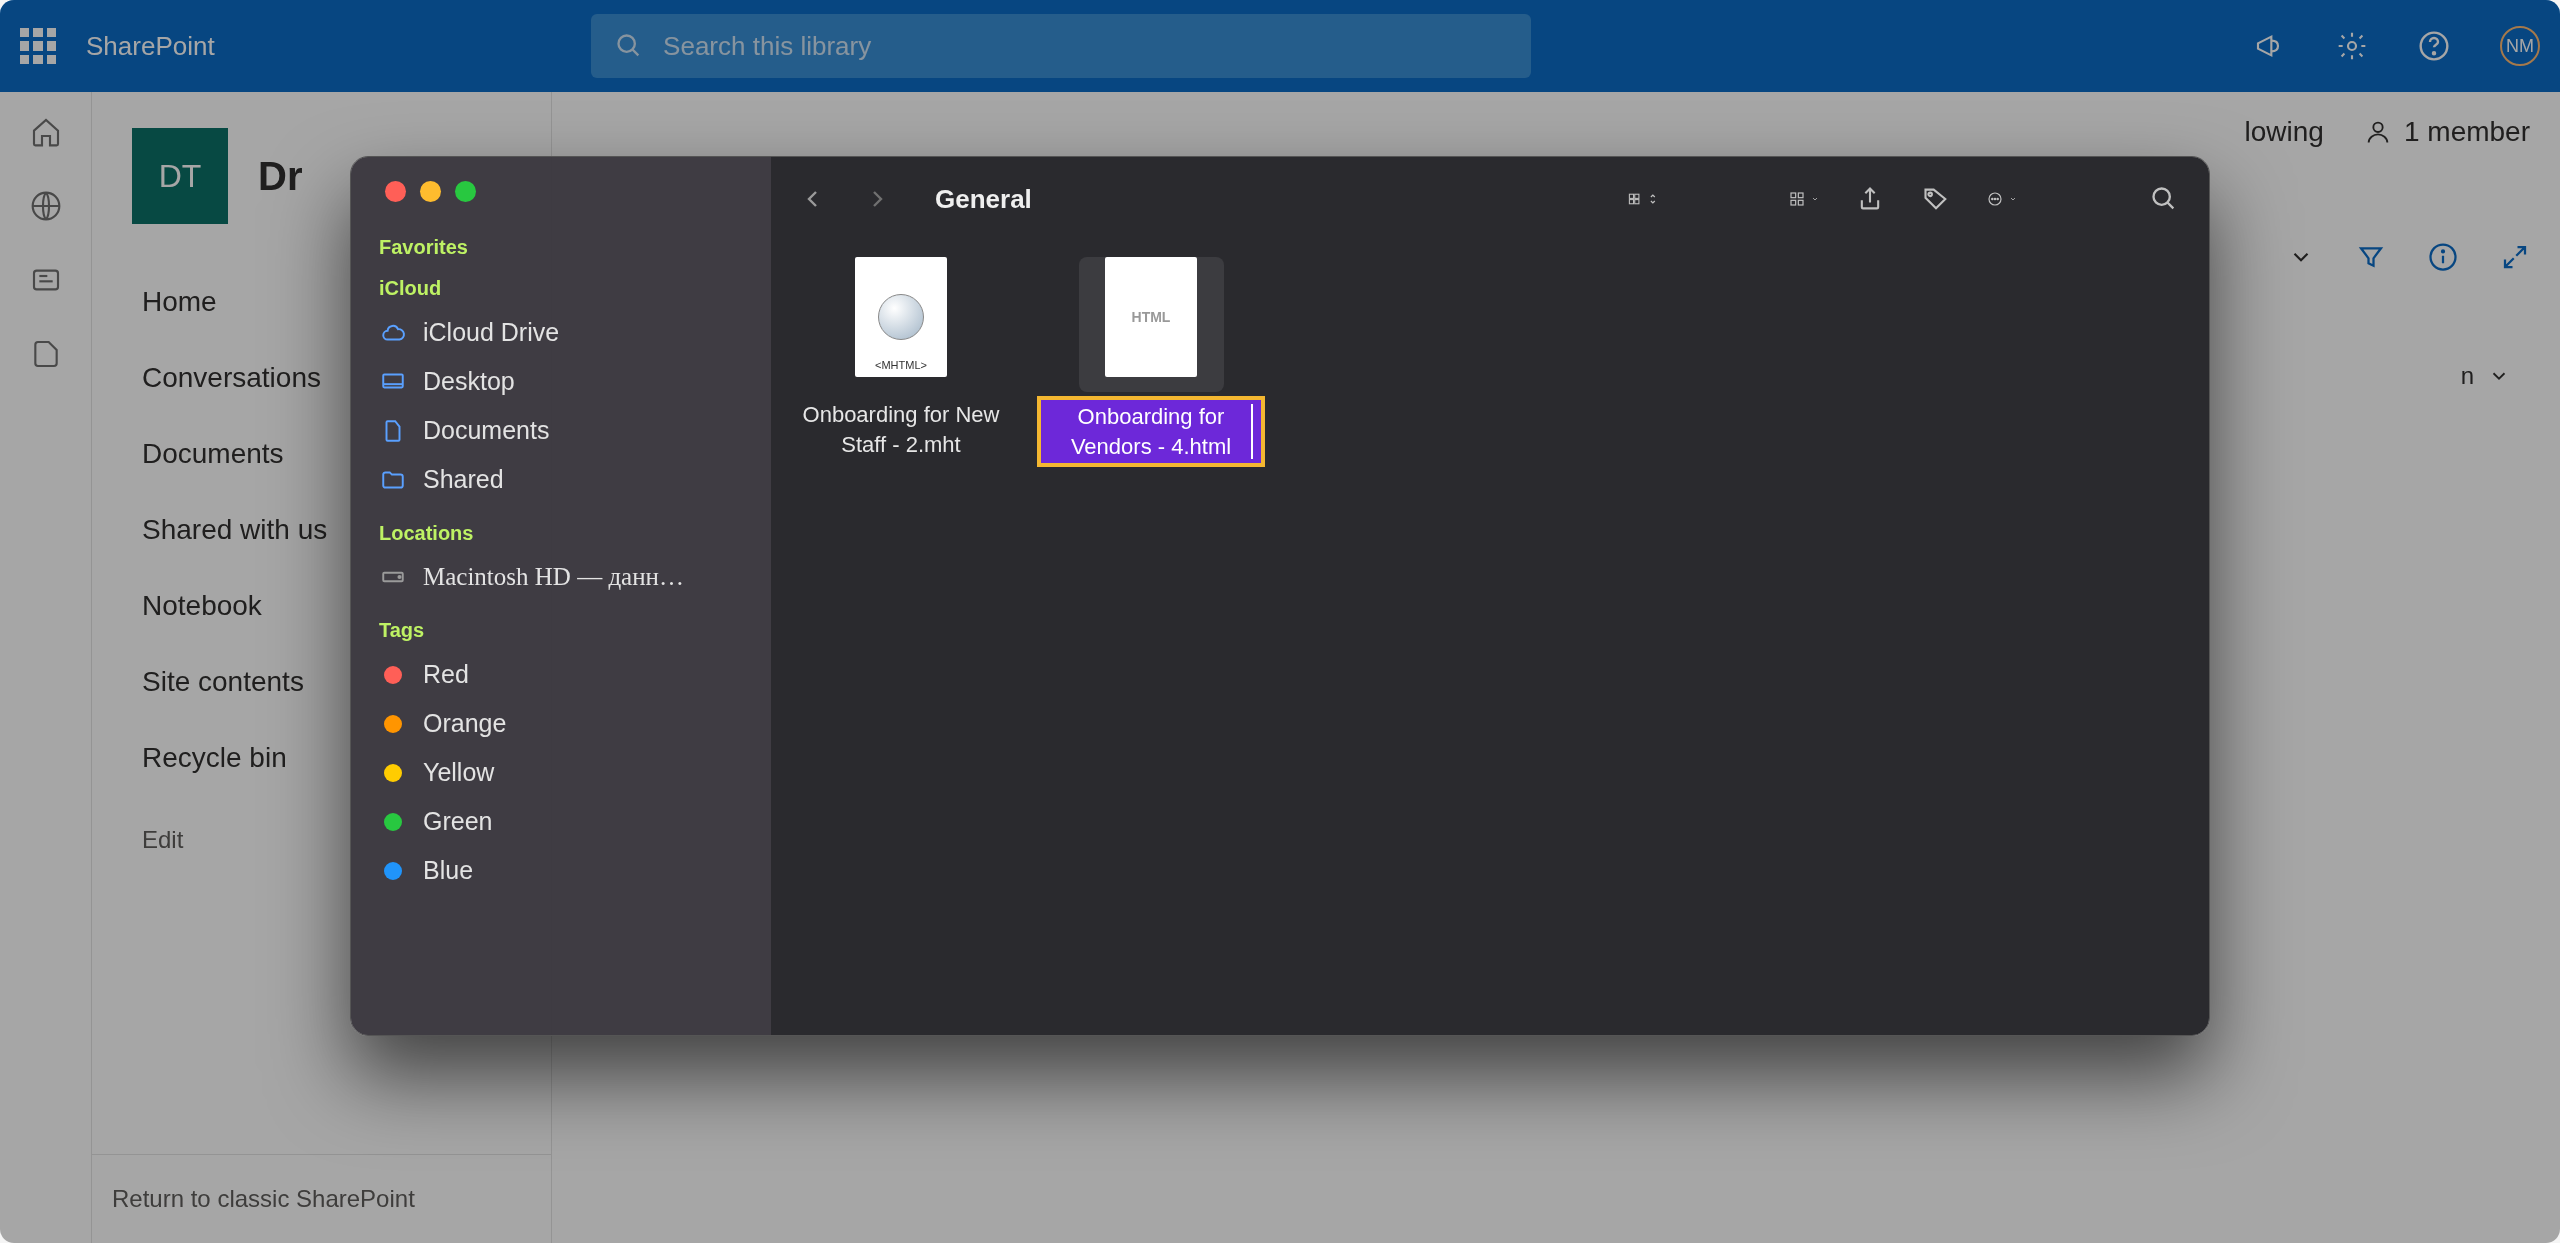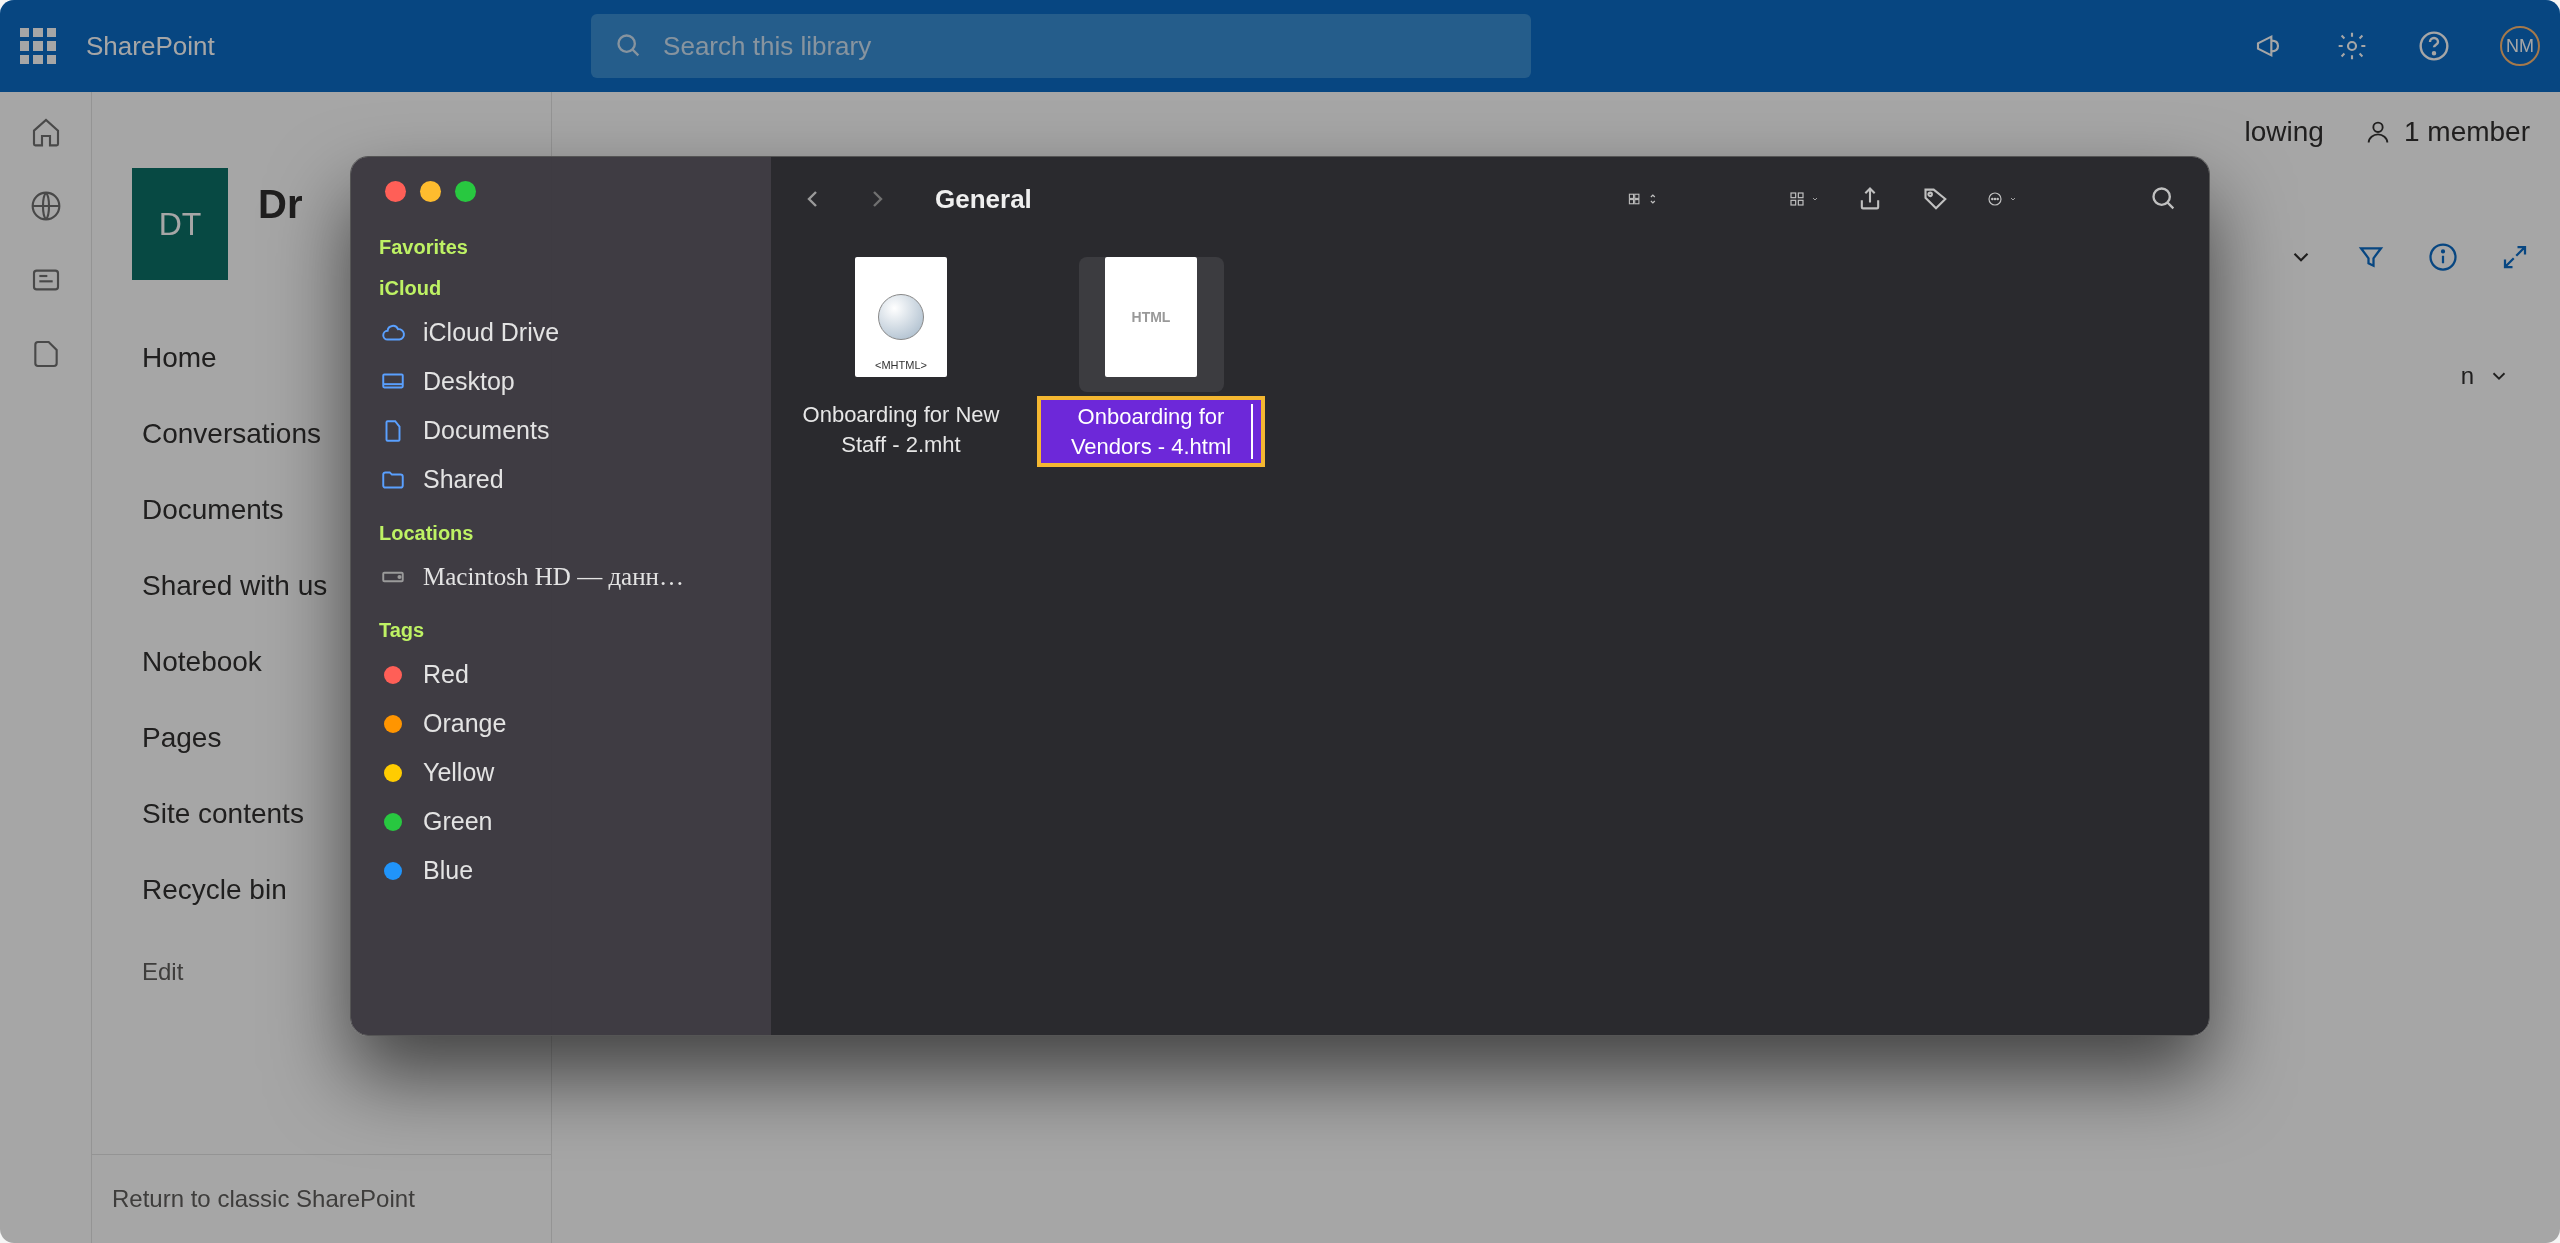--- a/index.html
+++ b/index.html
@@ -19,7 +19,7 @@
 .sp-rail { width: 92px; background: #fff; border-right: 1px solid #e4e4e4; padding-top: 24px; display: flex; flex-direction: column; align-items: center; gap: 42px; color: #707070; }
 .sp-nav { width: 460px; background: #fff; border-right: 1px solid #e4e4e4; padding: 36px 0; display: flex; flex-direction: column; position: relative; }
 .sp-site-head { display: flex; align-items: center; gap: 30px; padding: 0 40px 40px 40px; }
-.sp-site-logo { width: 96px; height: 112px; background: #0c7067; color: #fff; display: flex; align-items: center; justify-content: center; font-size: 32px; margin-top: 40px; }
+.sp-site-logo { width: 96px; height: 96px; background: #0c7067; color: #fff; display: flex; align-items: center; justify-content: center; font-size: 32px; }
 .sp-site-name { font-size: 40px; font-weight: 600; color: #323130; }
 .sp-nav-item { padding: 22px 50px; font-size: 28px; color: #323130; }
 .sp-edit { padding: 30px 50px; font-size: 24px; color: #605e5c; }

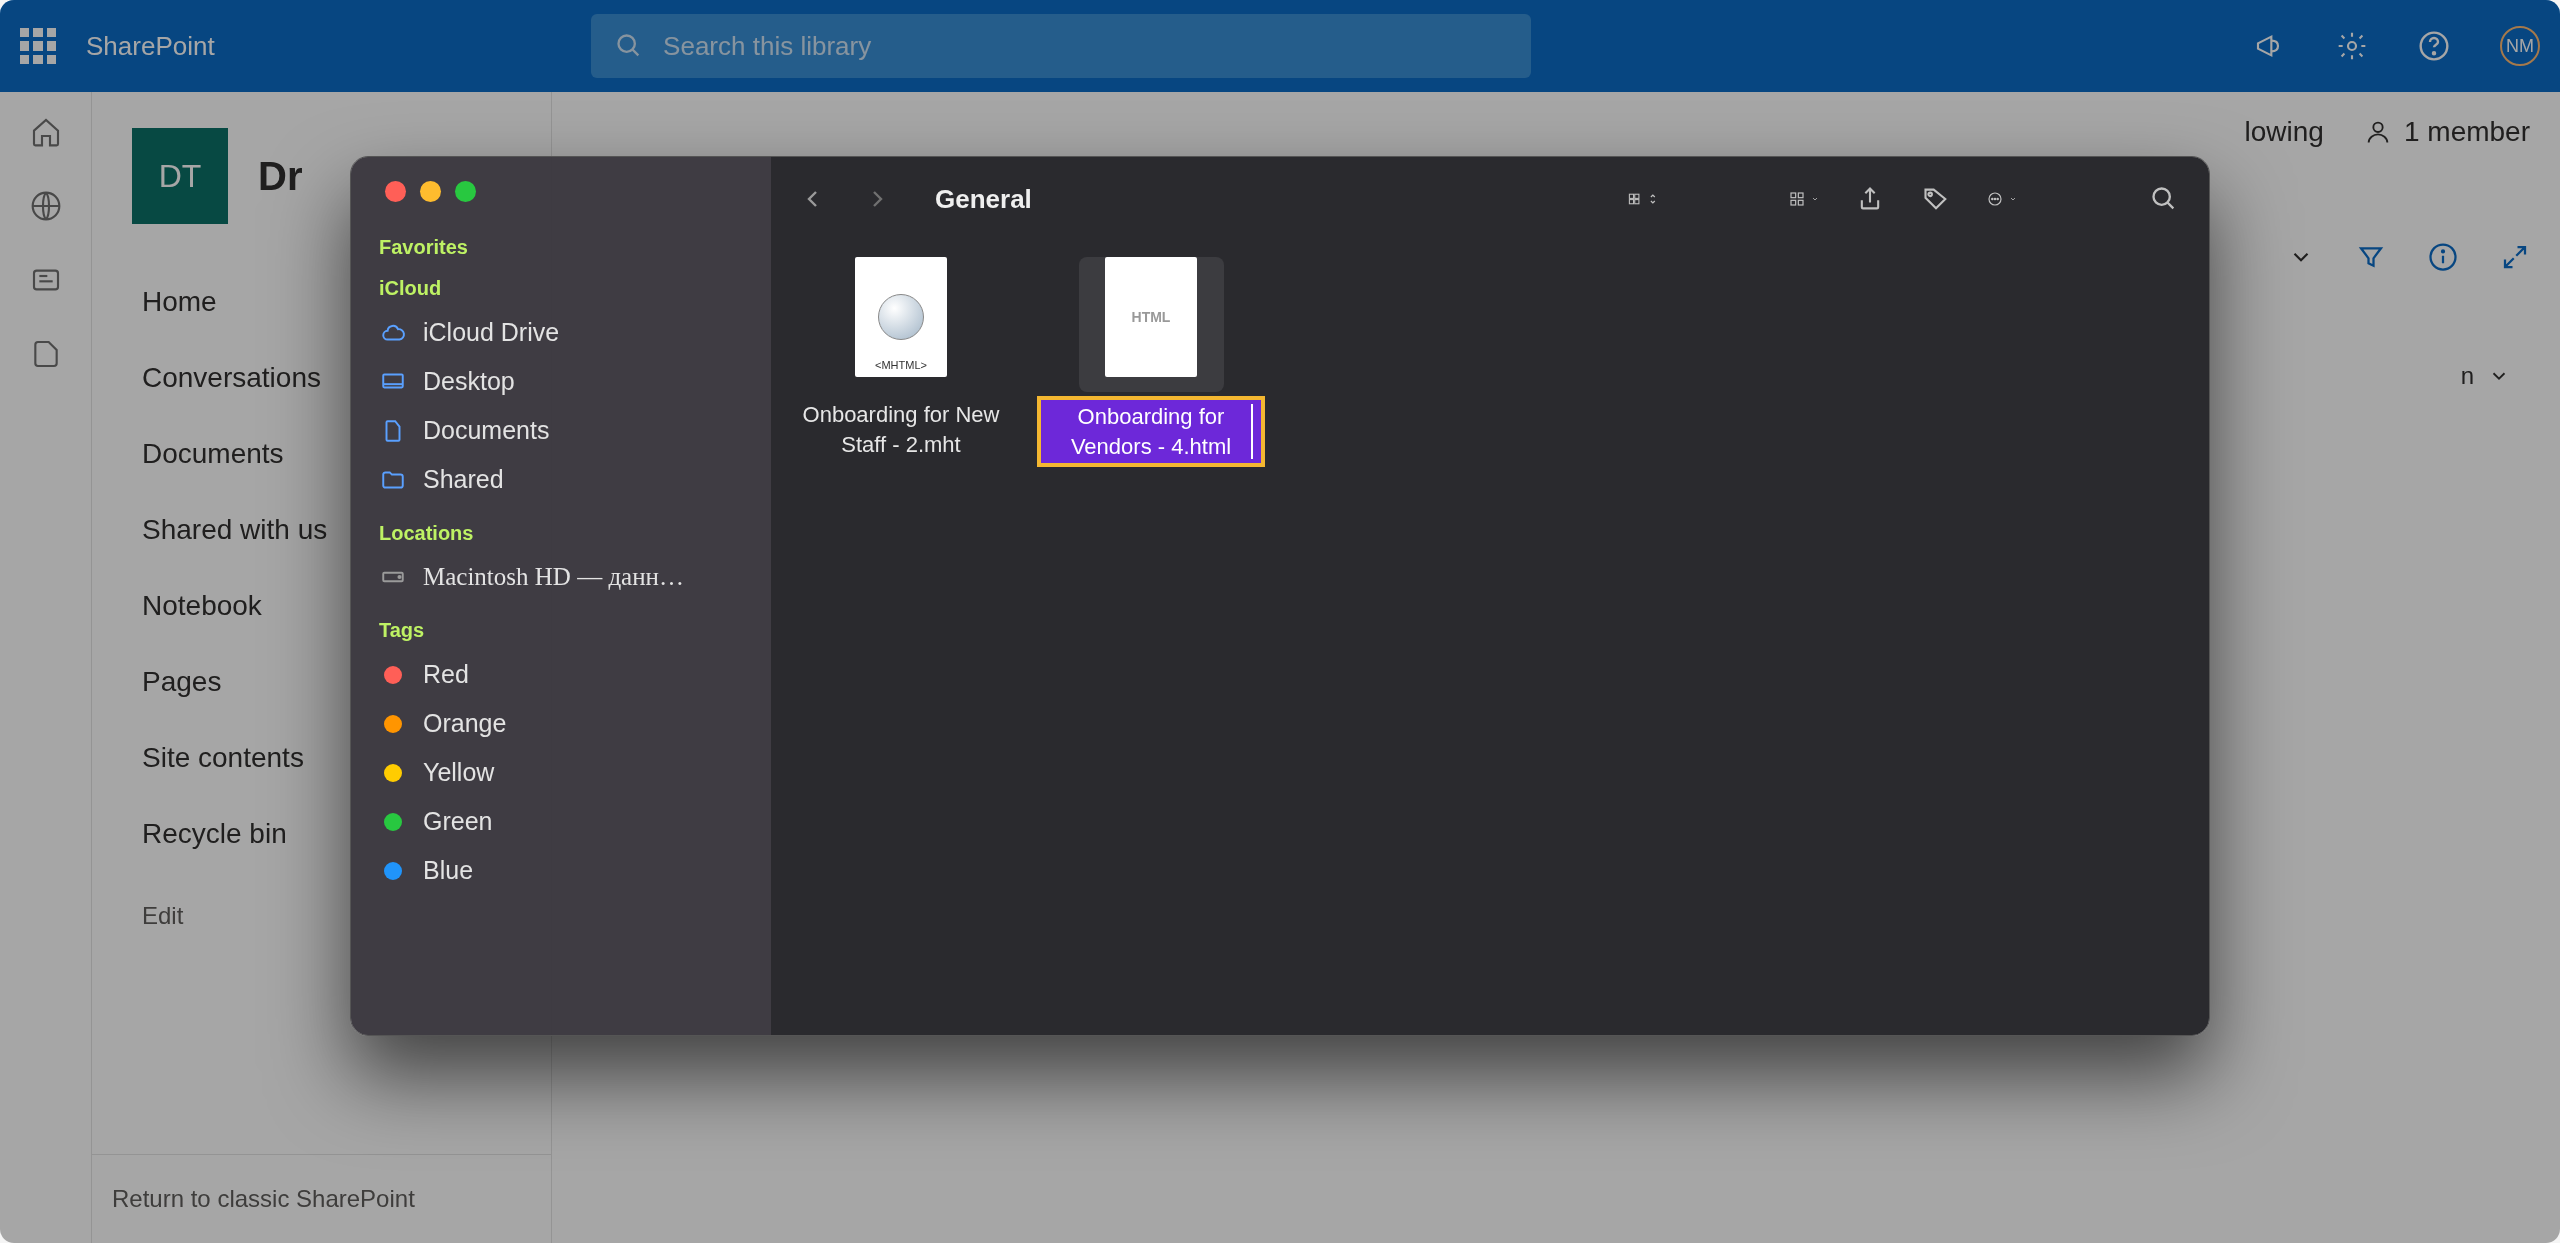--- a/index.html
+++ b/index.html
@@ -137,7 +137,6 @@
       <div class="sp-nav-item">Documents</div>
       <div class="sp-nav-item">Shared with us</div>
       <div class="sp-nav-item">Notebook</div>
-      <div class="sp-nav-item">Pages</div>
       <div class="sp-nav-item">Site contents</div>
       <div class="sp-nav-item">Recycle bin</div>
       <div class="sp-edit">Edit</div>

